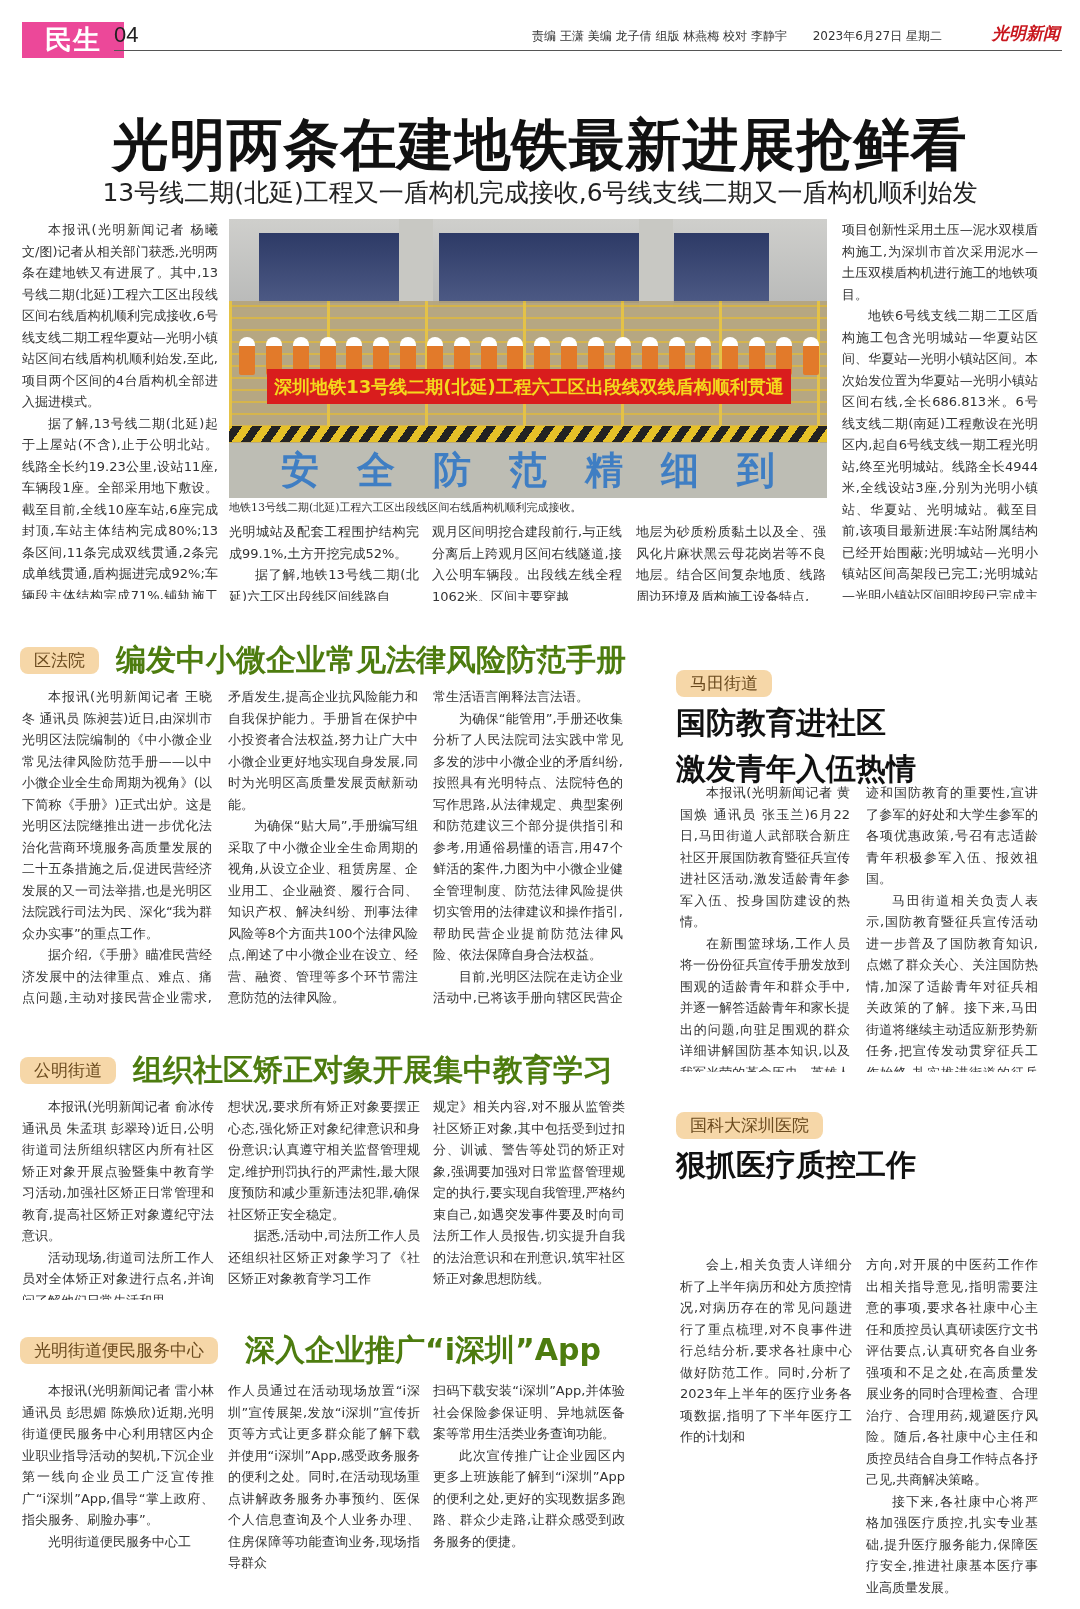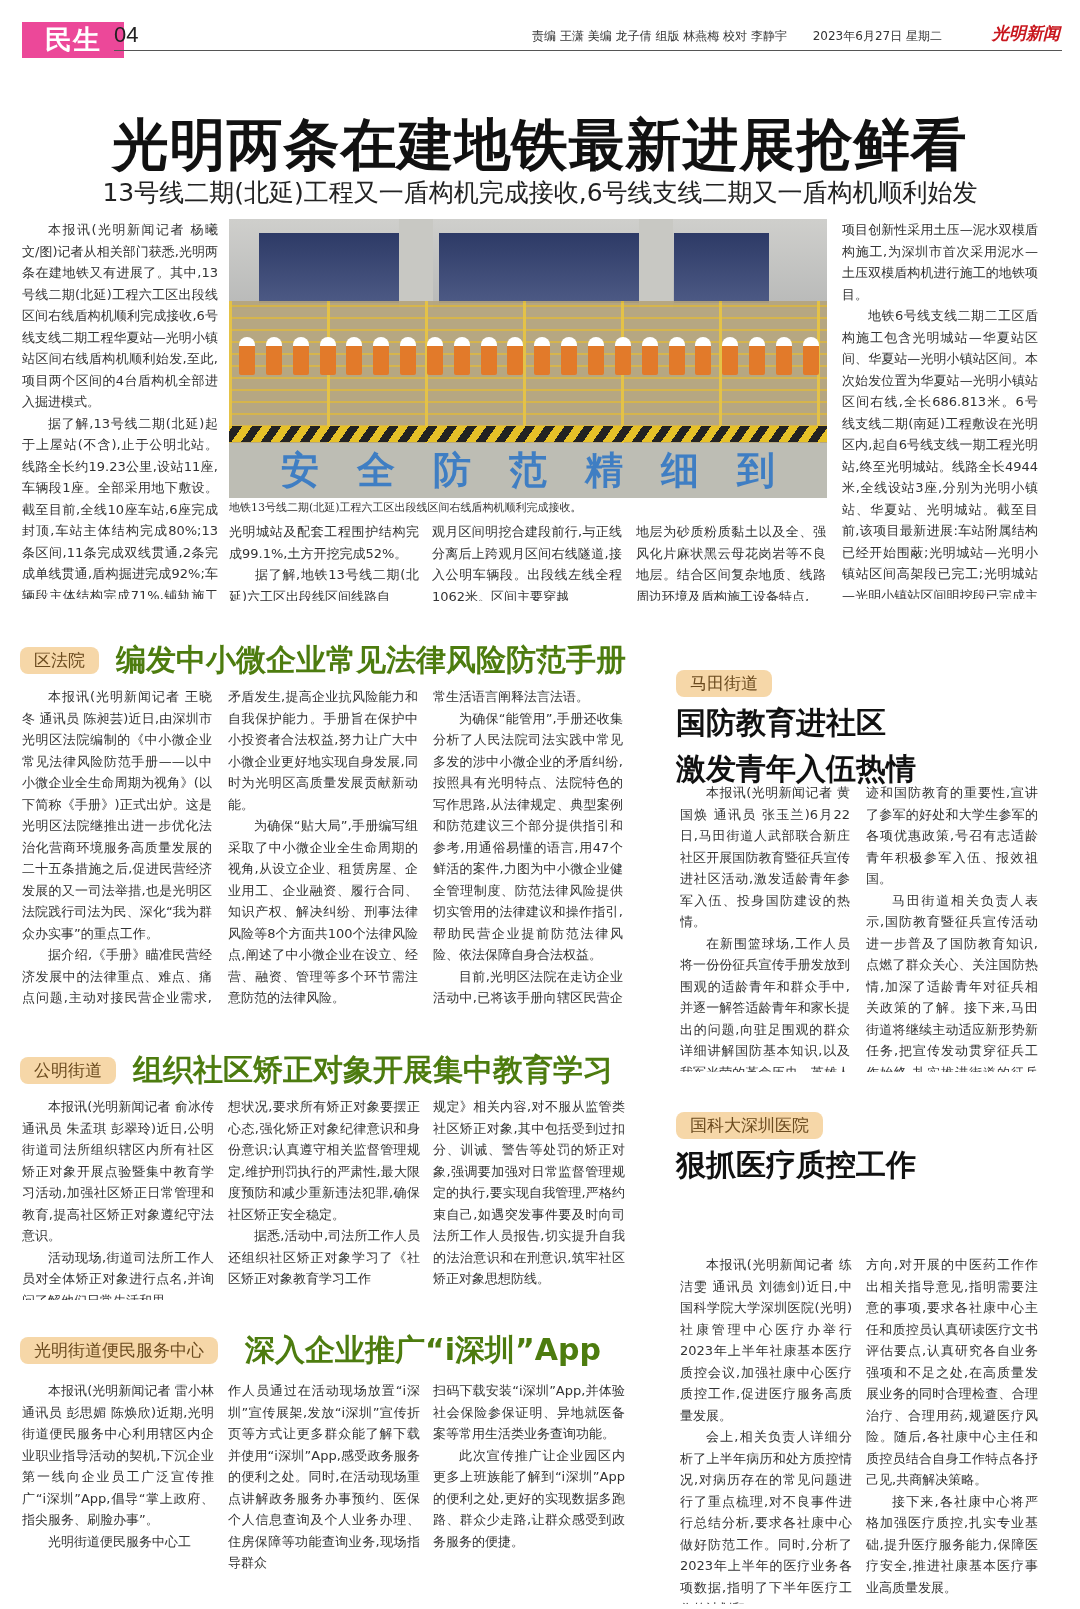--- a/index.html
+++ b/index.html
@@ -102,6 +102,7 @@
     <div class="worker"></div>
       <div class="worker"></div>
   </div>
+  <div class="banner">深圳地铁13号线二期(北延)工程六工区出段线双线盾构顺利贯通</div>
   <div class="stripe"></div>
   <div class="wall"></div>
   <div class="wall-text">安全防范精细到</div>

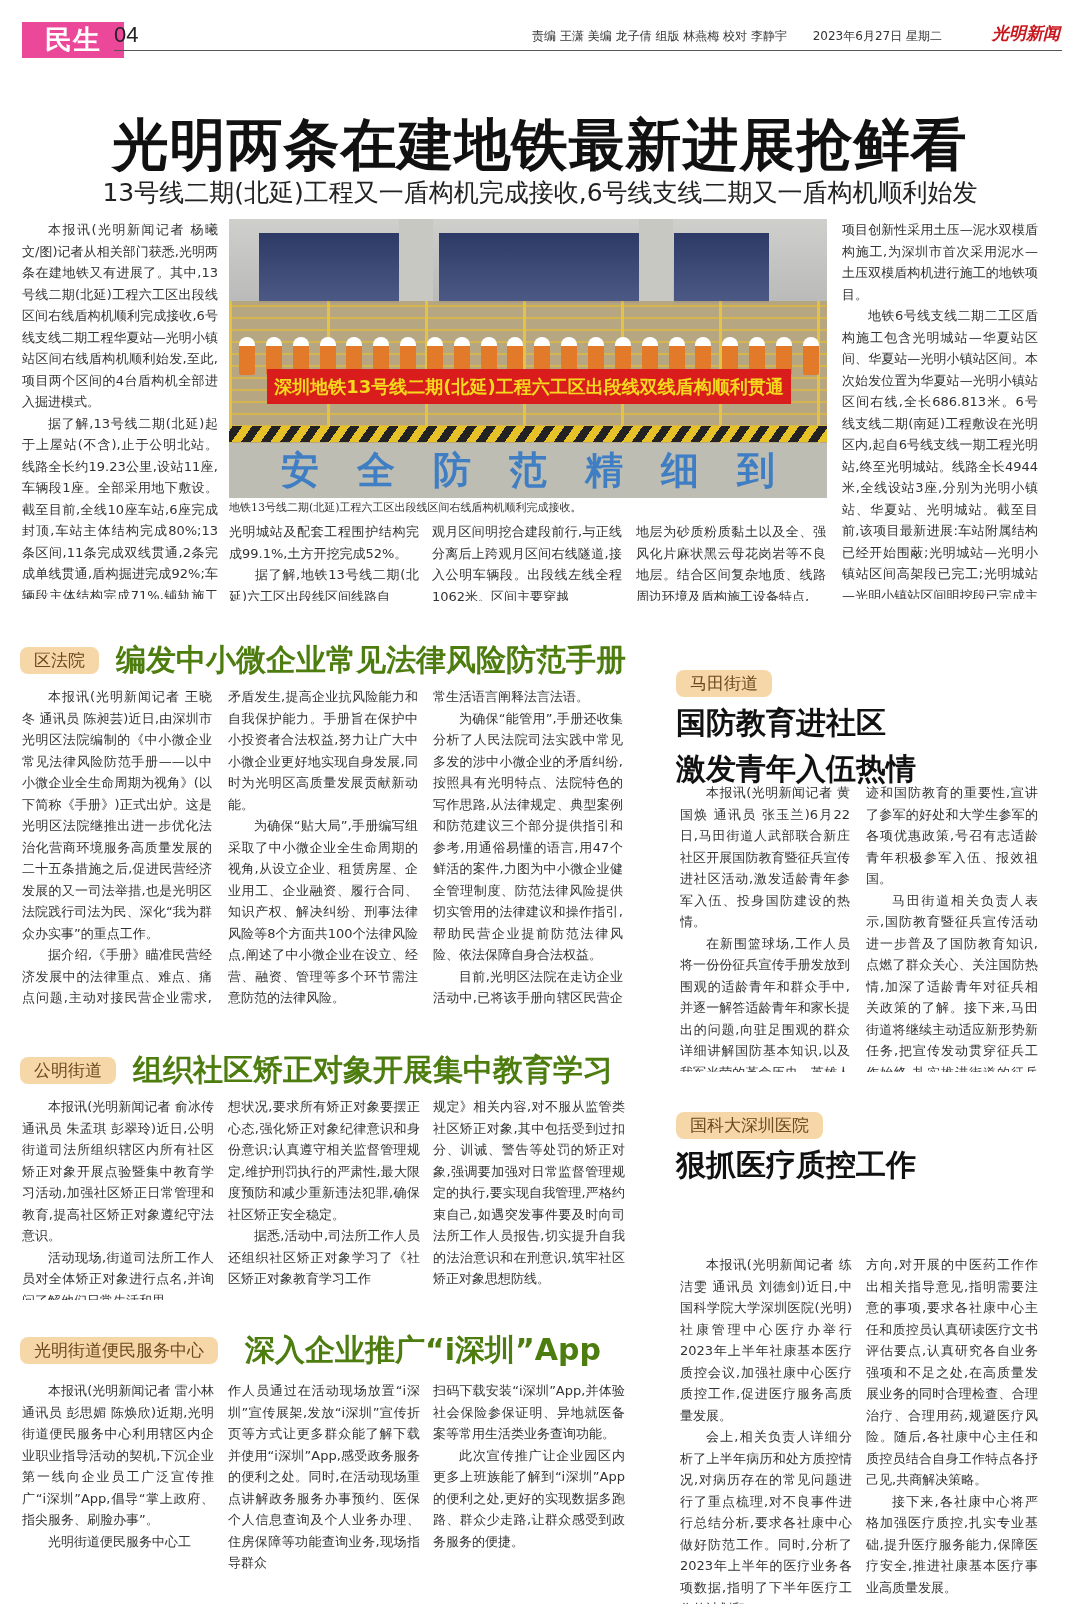--- a/index.html
+++ b/index.html
@@ -178,7 +178,6 @@
   <div class="h2">狠抓医疗质控工作</div>
 </div>
 <div class="body-col" style="left:680px;top:1254px;width:172px;height:350px;overflow:hidden">
-  <p>本报讯(光明新闻记者 练洁雯 通讯员 刘德剑)近日,中国科学院大学深圳医院(光明)社康管理中心医疗办举行2023年上半年社康基本医疗质控会议,加强社康中心医疗质控工作,促进医疗服务高质量发展。</p>
   <p>会上,相关负责人详细分析了上半年病历和处方质控情况,对病历存在的常见问题进行了重点梳理,对不良事件进行总结分析,要求各社康中心做好防范工作。同时,分析了2023年上半年的医疗业务各项数据,指明了下半年医疗工作的计划和</p>
 </div>
 <div class="body-col" style="left:866px;top:1254px;width:172px;height:350px;overflow:hidden">

